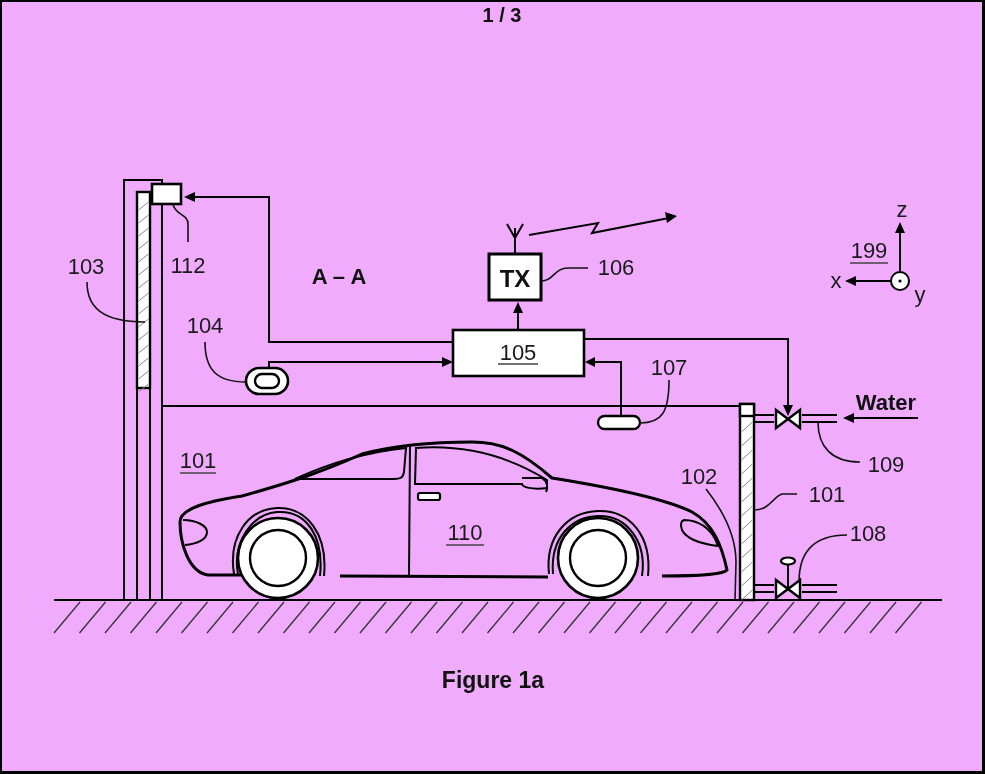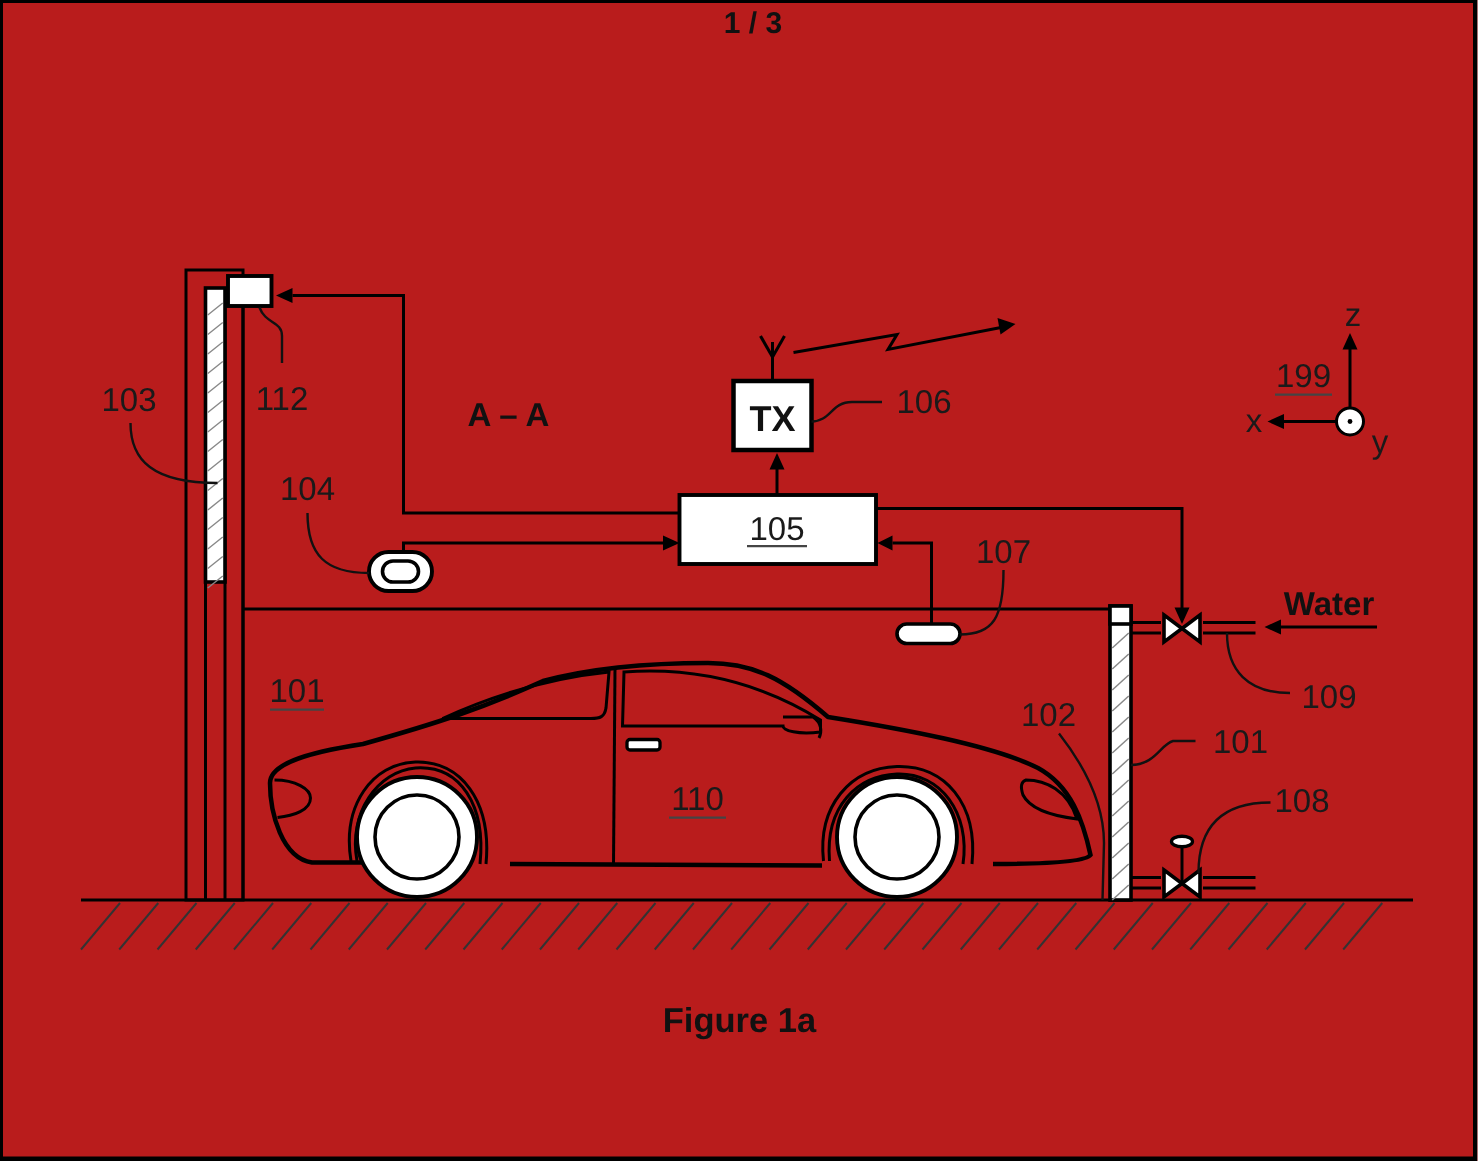--- a/index.html
+++ b/index.html
@@ -8,7 +8,7 @@
     position: absolute; left: 0; top: 0; width: 981px; height: 770px;
     border-left: 2px solid #000; border-top: 2px solid #000;
     border-right: 3px solid #000; border-bottom: 3px solid #000;
-    box-sizing: border-box; width: 985px; height: 774px; background: #b91c1c;
+    box-sizing: border-box; width: 985px; height: 774px; background: #f0abfc;
   }
   svg { position: absolute; left: 0; top: 0; }
   .lbl { font-family: "Liberation Sans", sans-serif; font-size: 22px; fill: #1a1a1a; }

